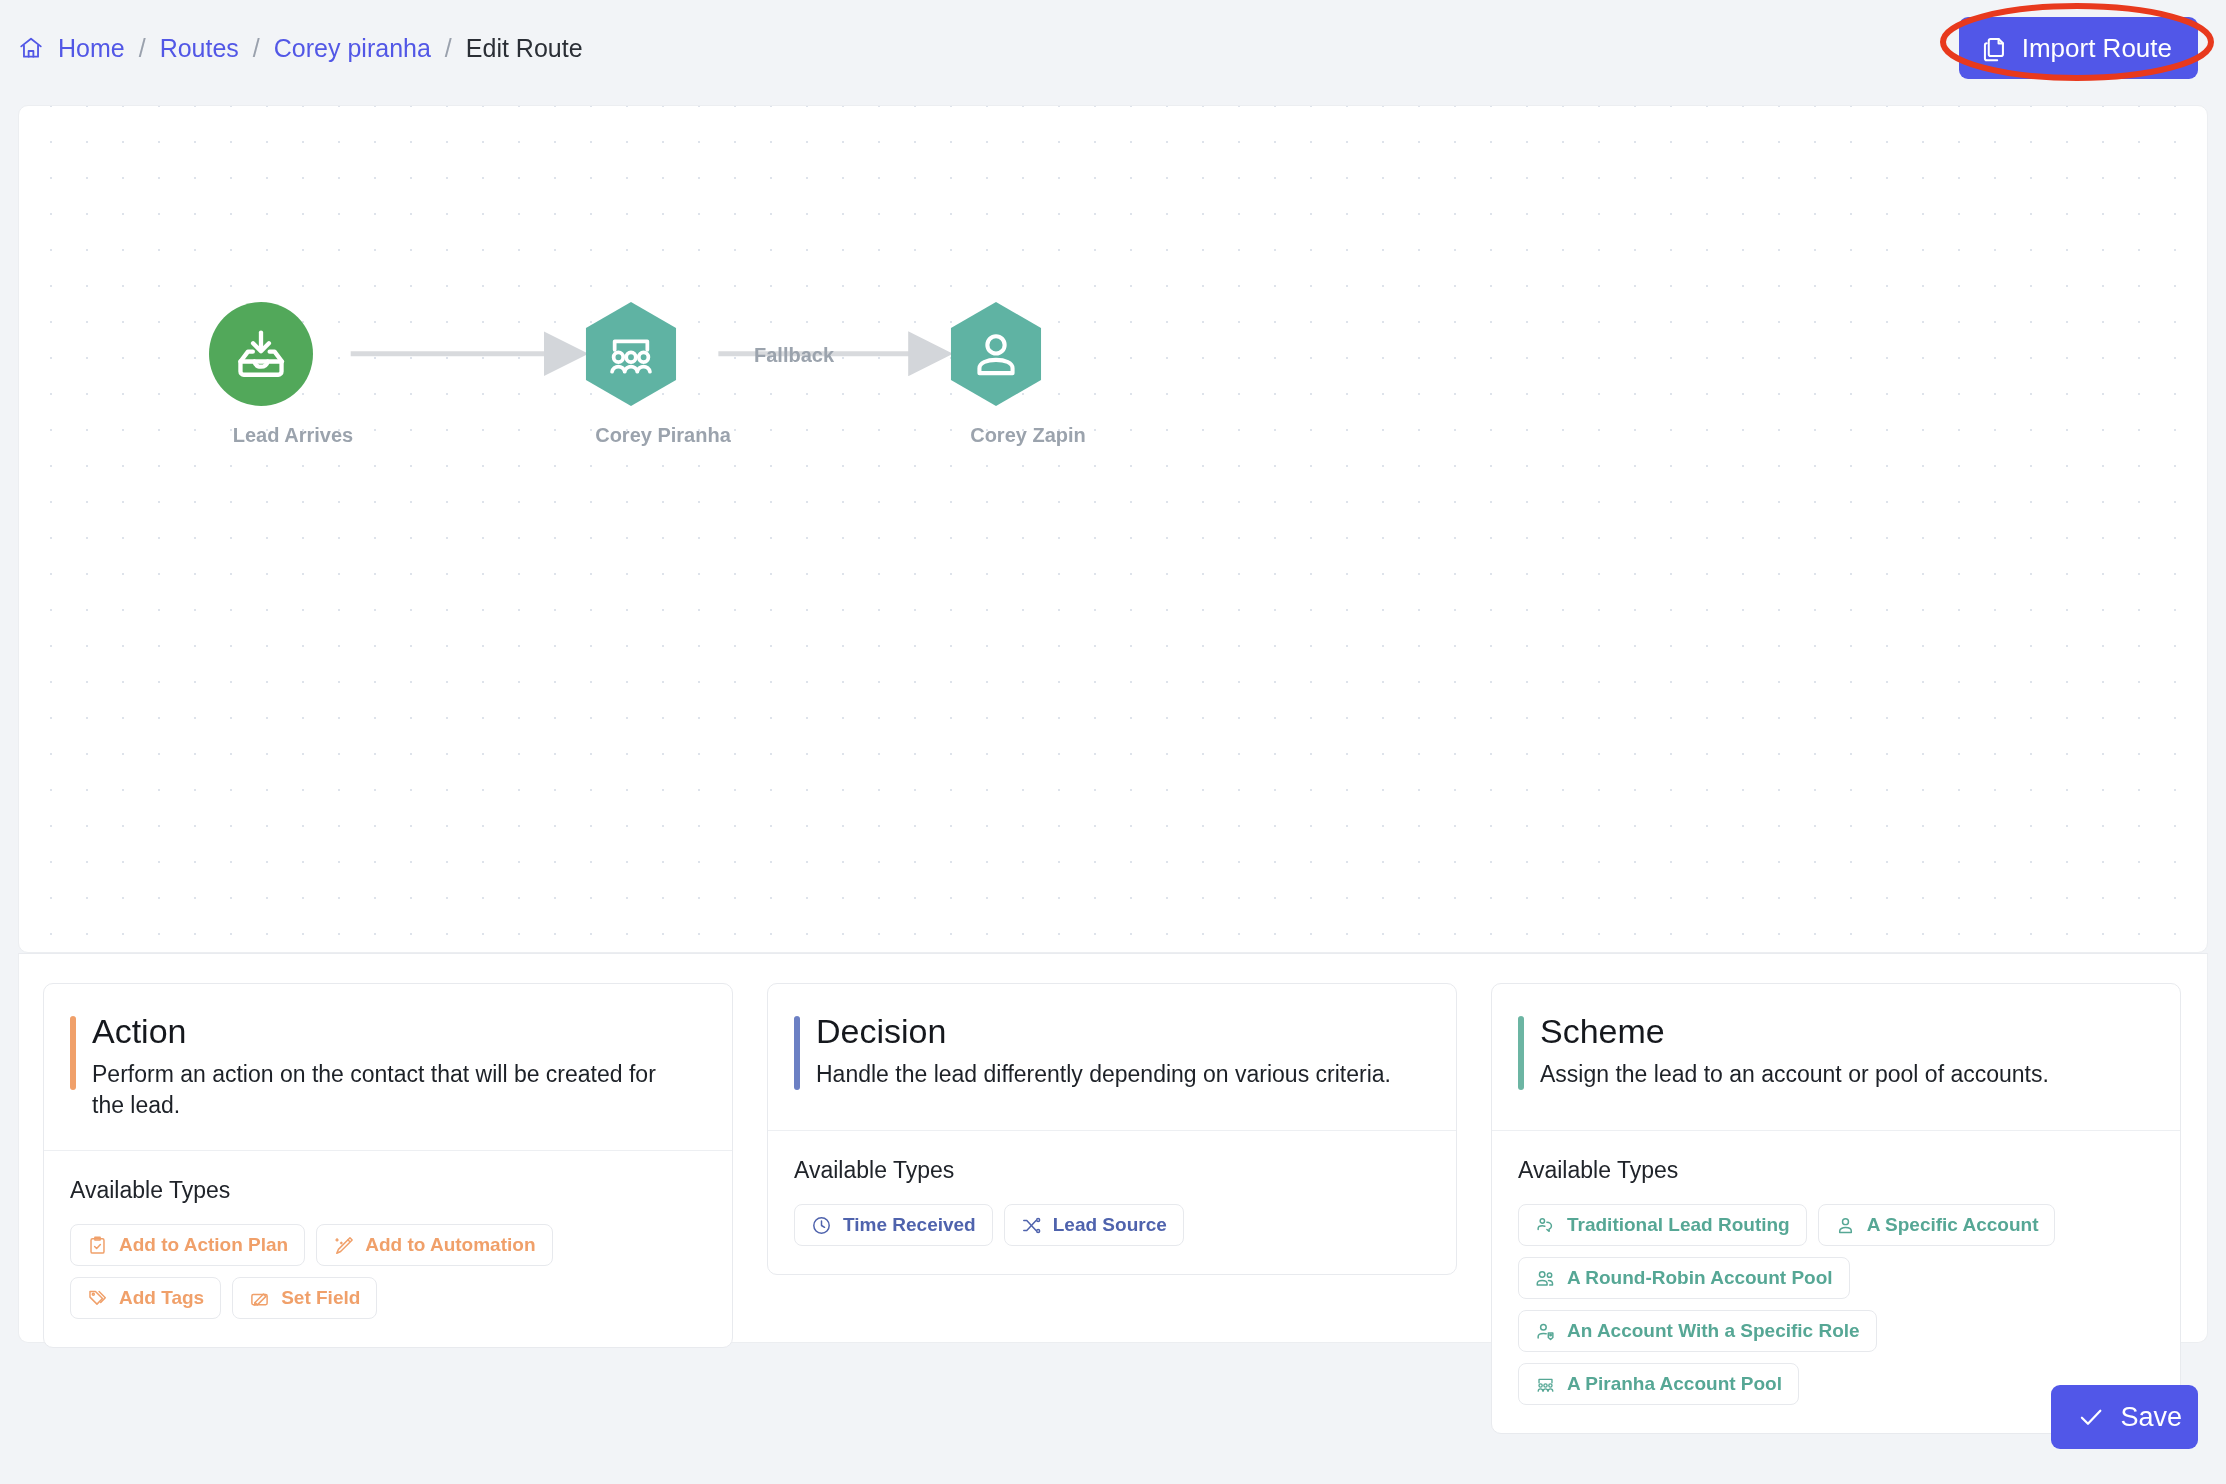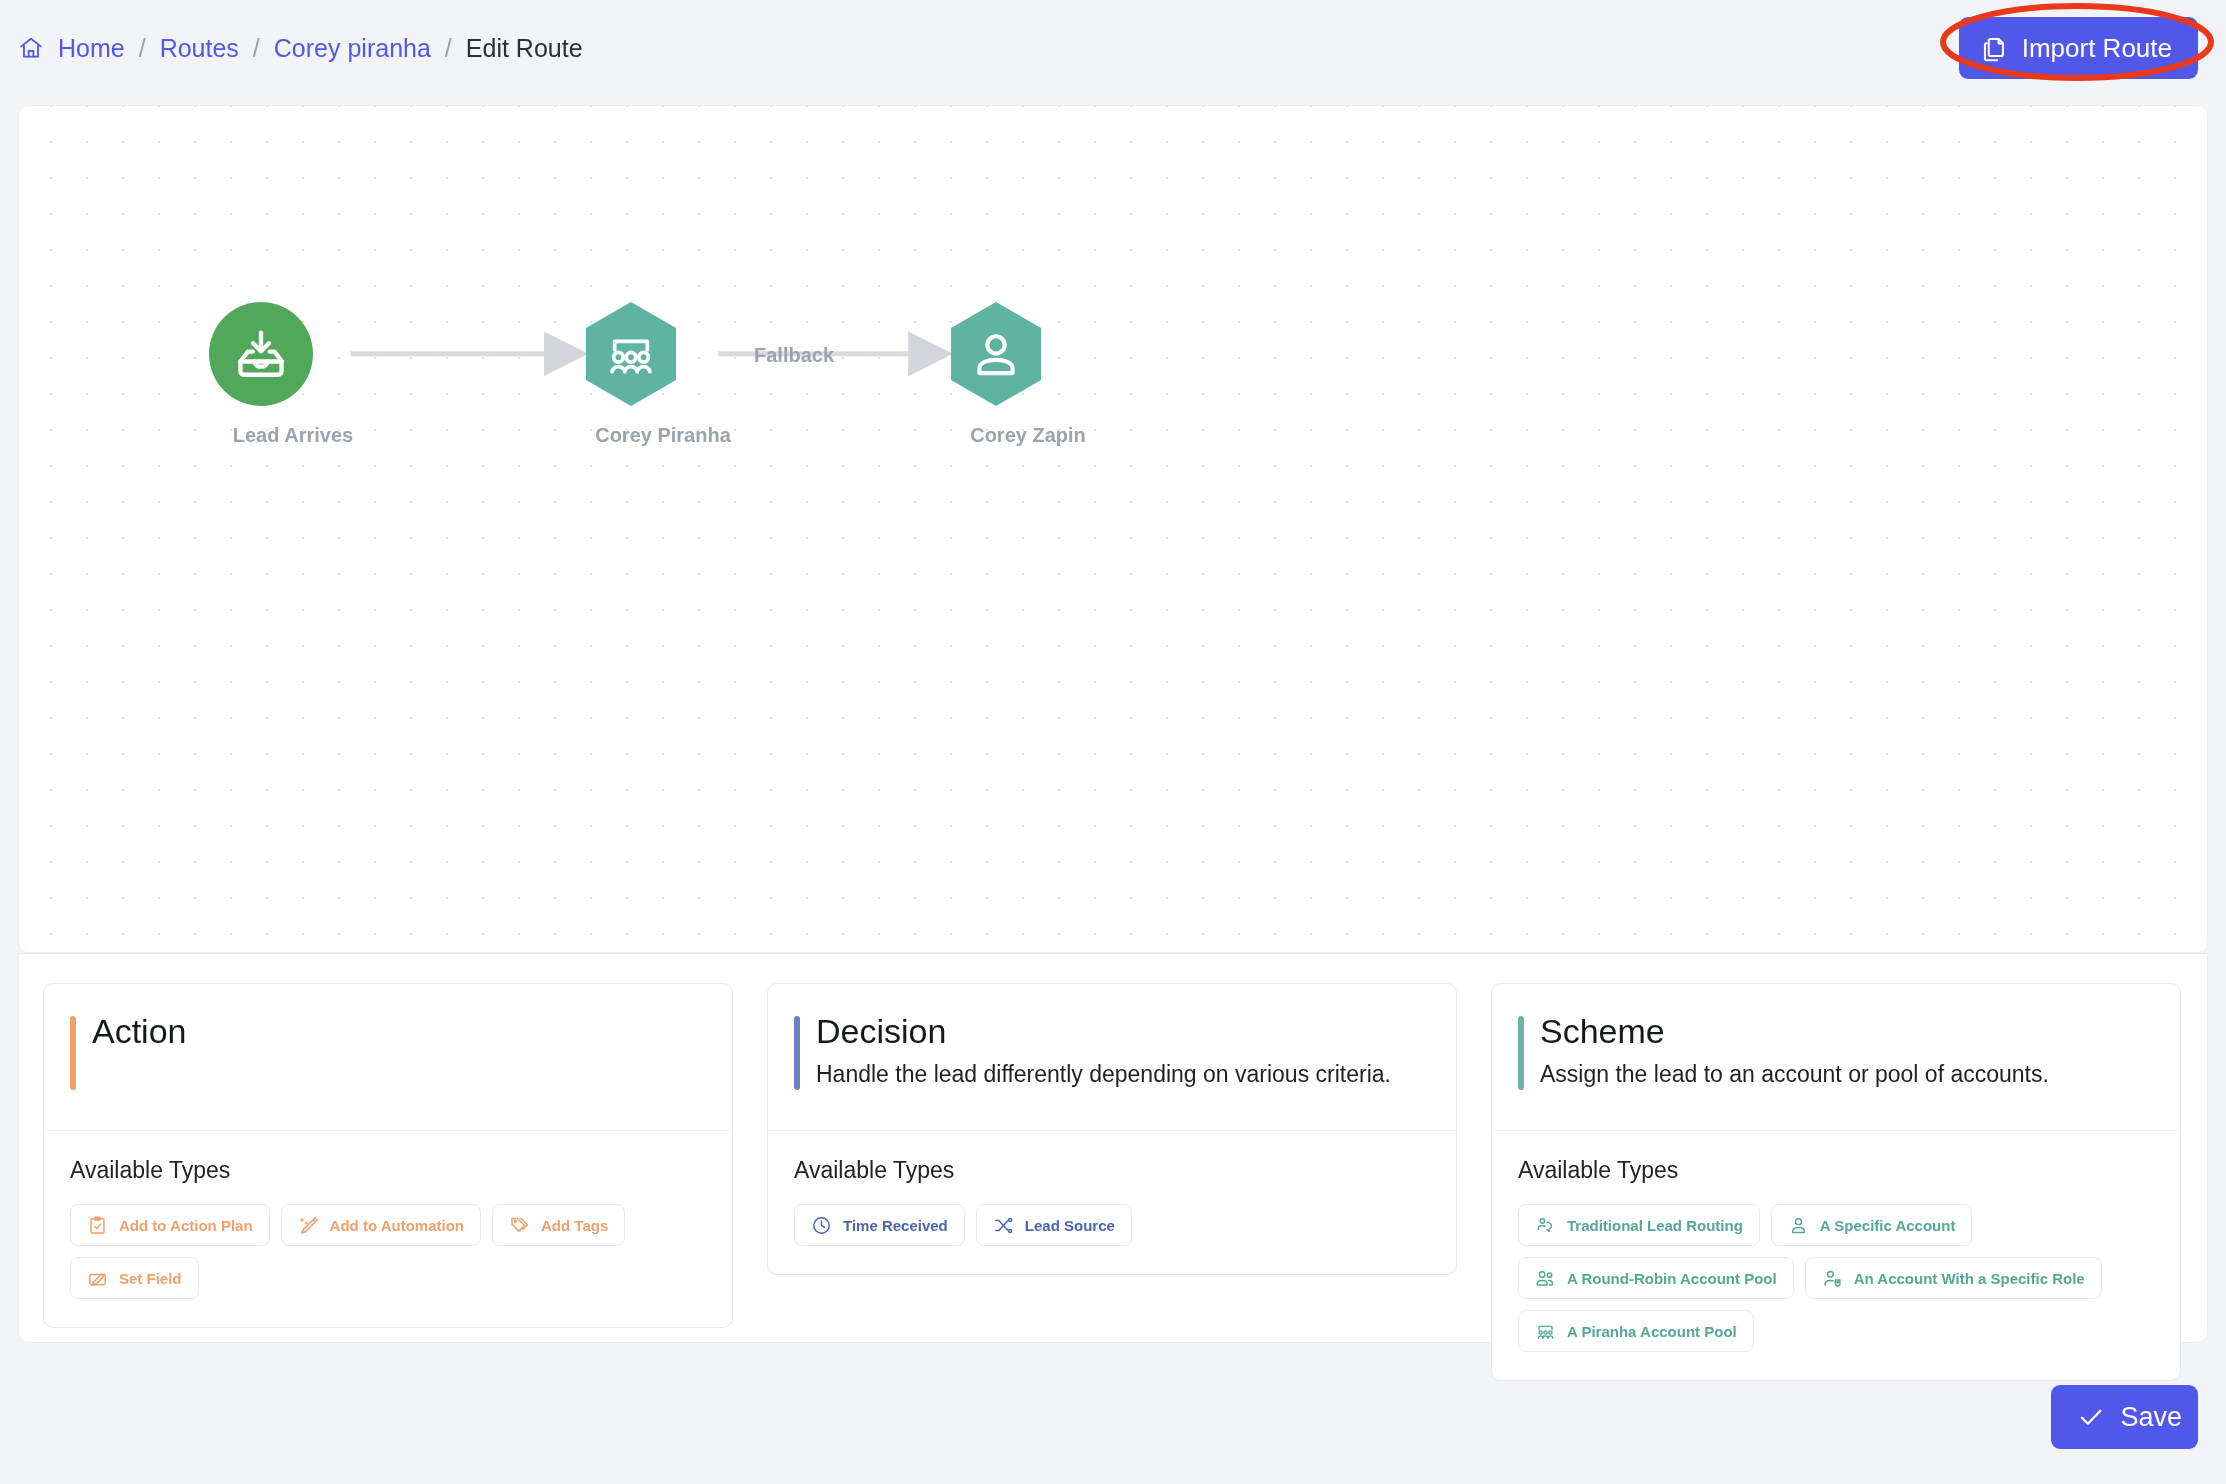--- a/index.html
+++ b/index.html
@@ -255,6 +255,7 @@
       <div class="card-head">
         <div class="accent" style="background:#f0a06a"></div>
         <h2 class="card-title">Action</h2>
+        <p class="card-desc">Perform an action on the contact that will be created for the lead.</p>
       </div>
       <div class="card-body">
         <div class="avail">Available Types</div>

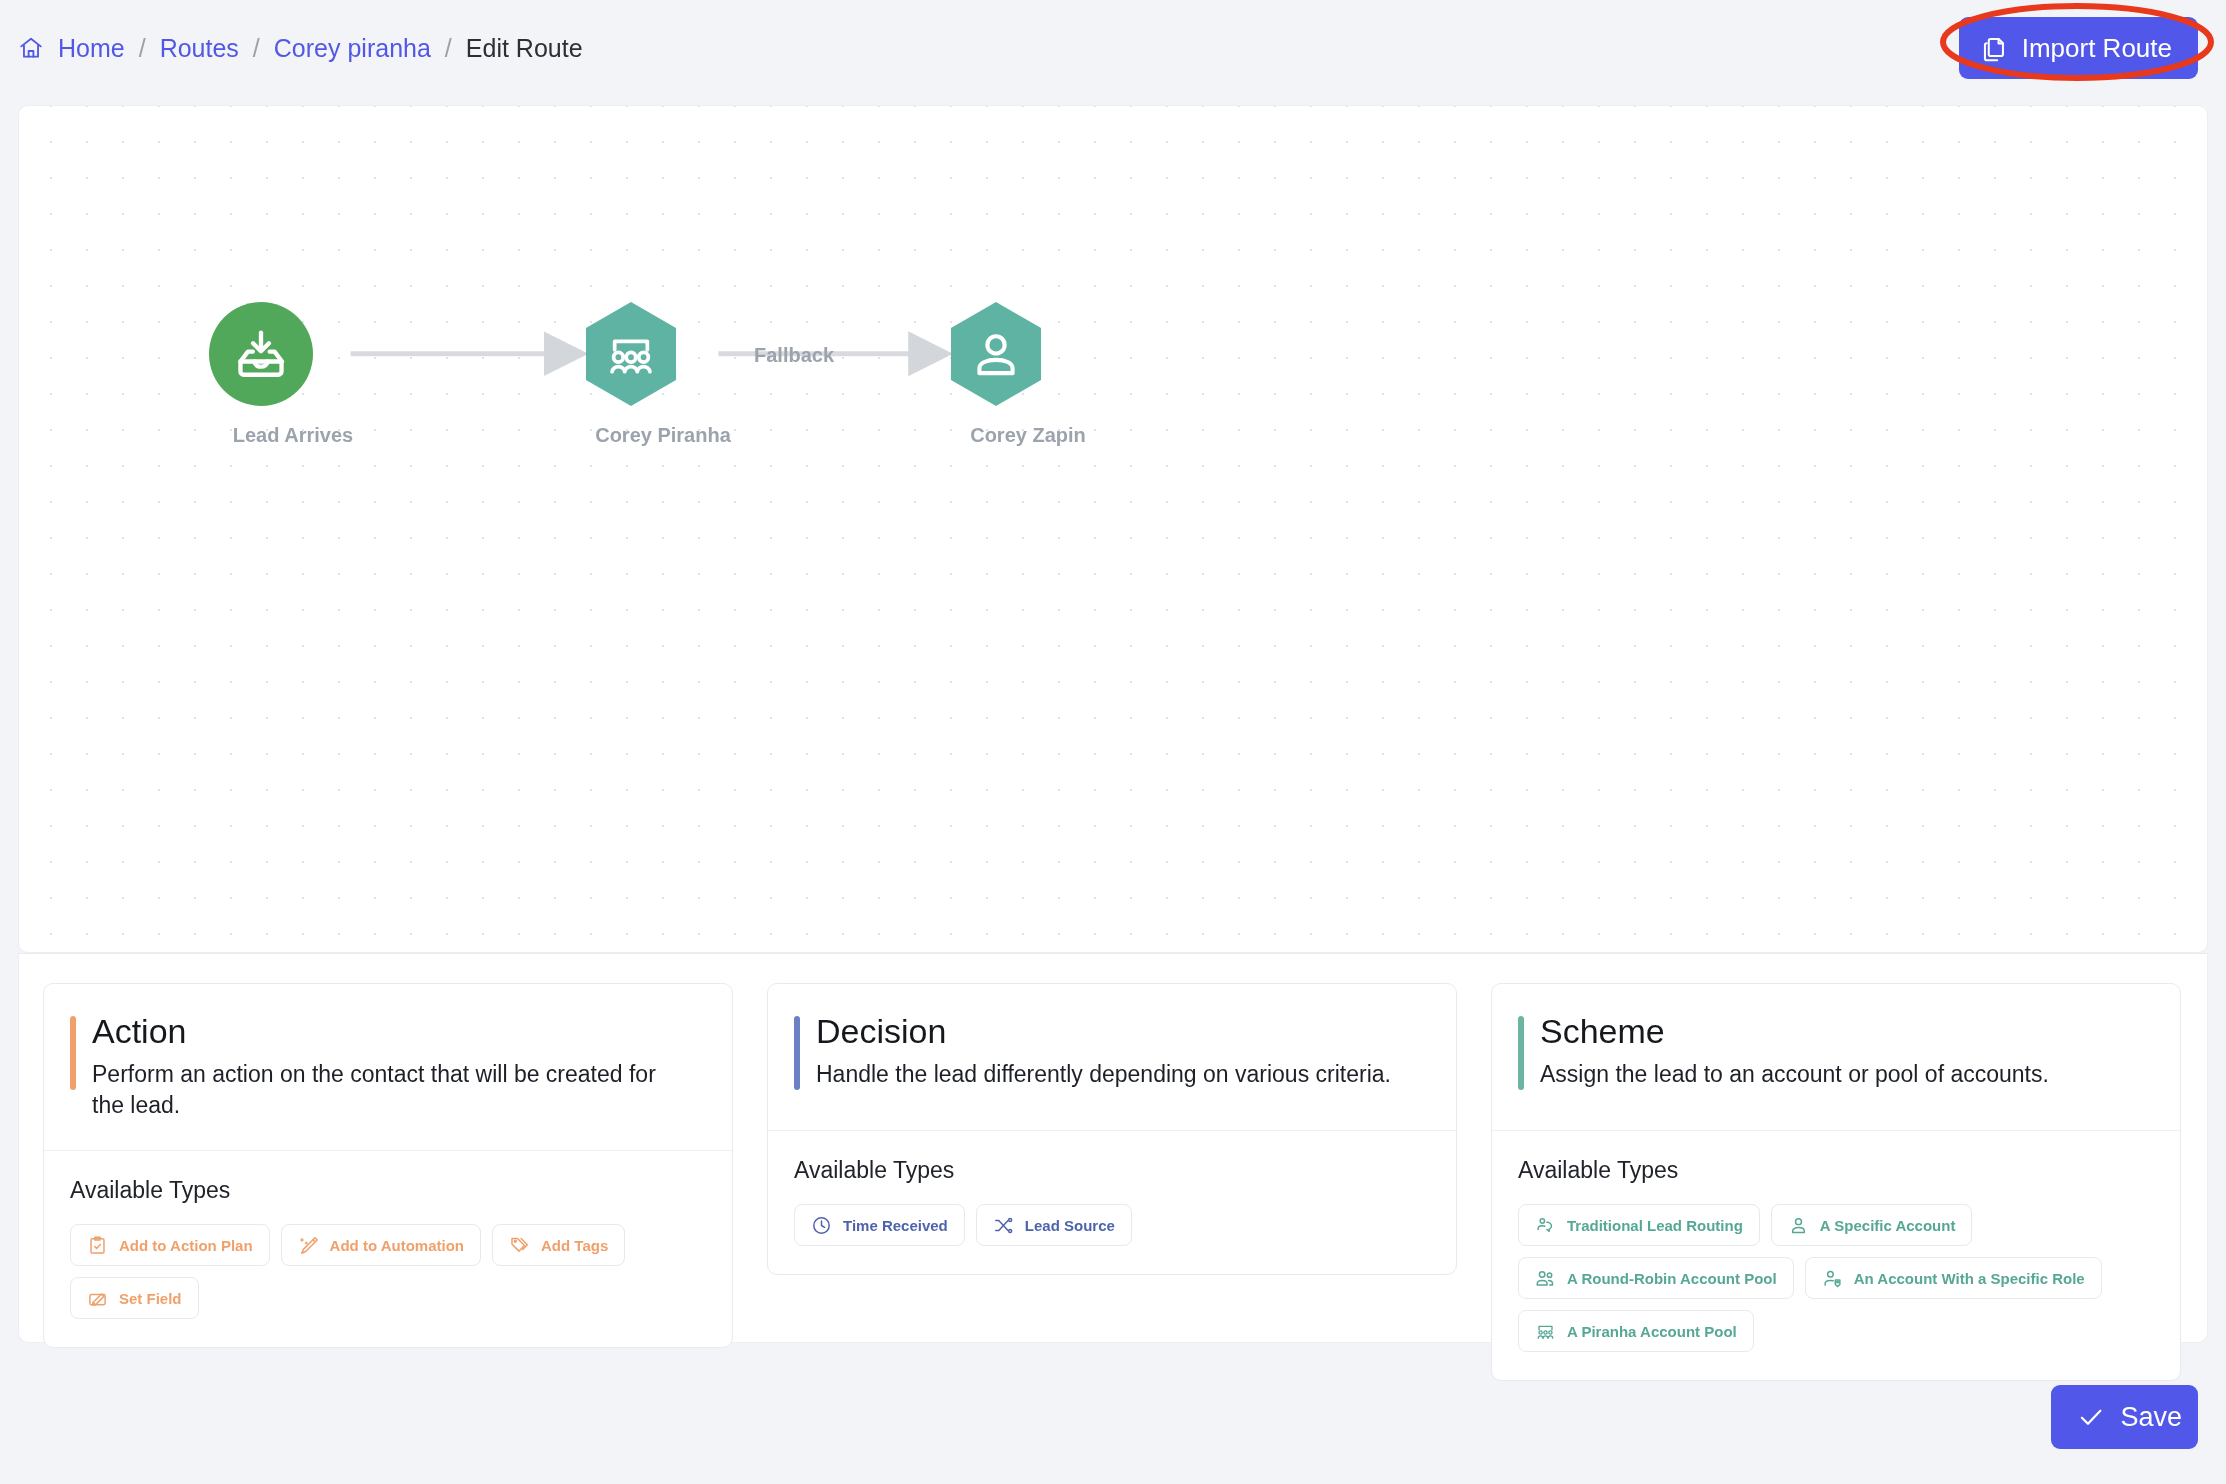--- a/index.html
+++ b/index.html
@@ -130,7 +130,7 @@
     display: inline-flex; align-items: center; gap: 11px;
     height: 42px; padding: 0 16px;
     border: 1px solid #e7e9ed; border-radius: 8px;
-    background: #fff; font-size: 15px; font-weight: bold;
+    background: #fff; font-size: 19px; font-weight: bold;
     white-space: nowrap; cursor: pointer;
     font-family: "Liberation Sans", sans-serif;
   }

